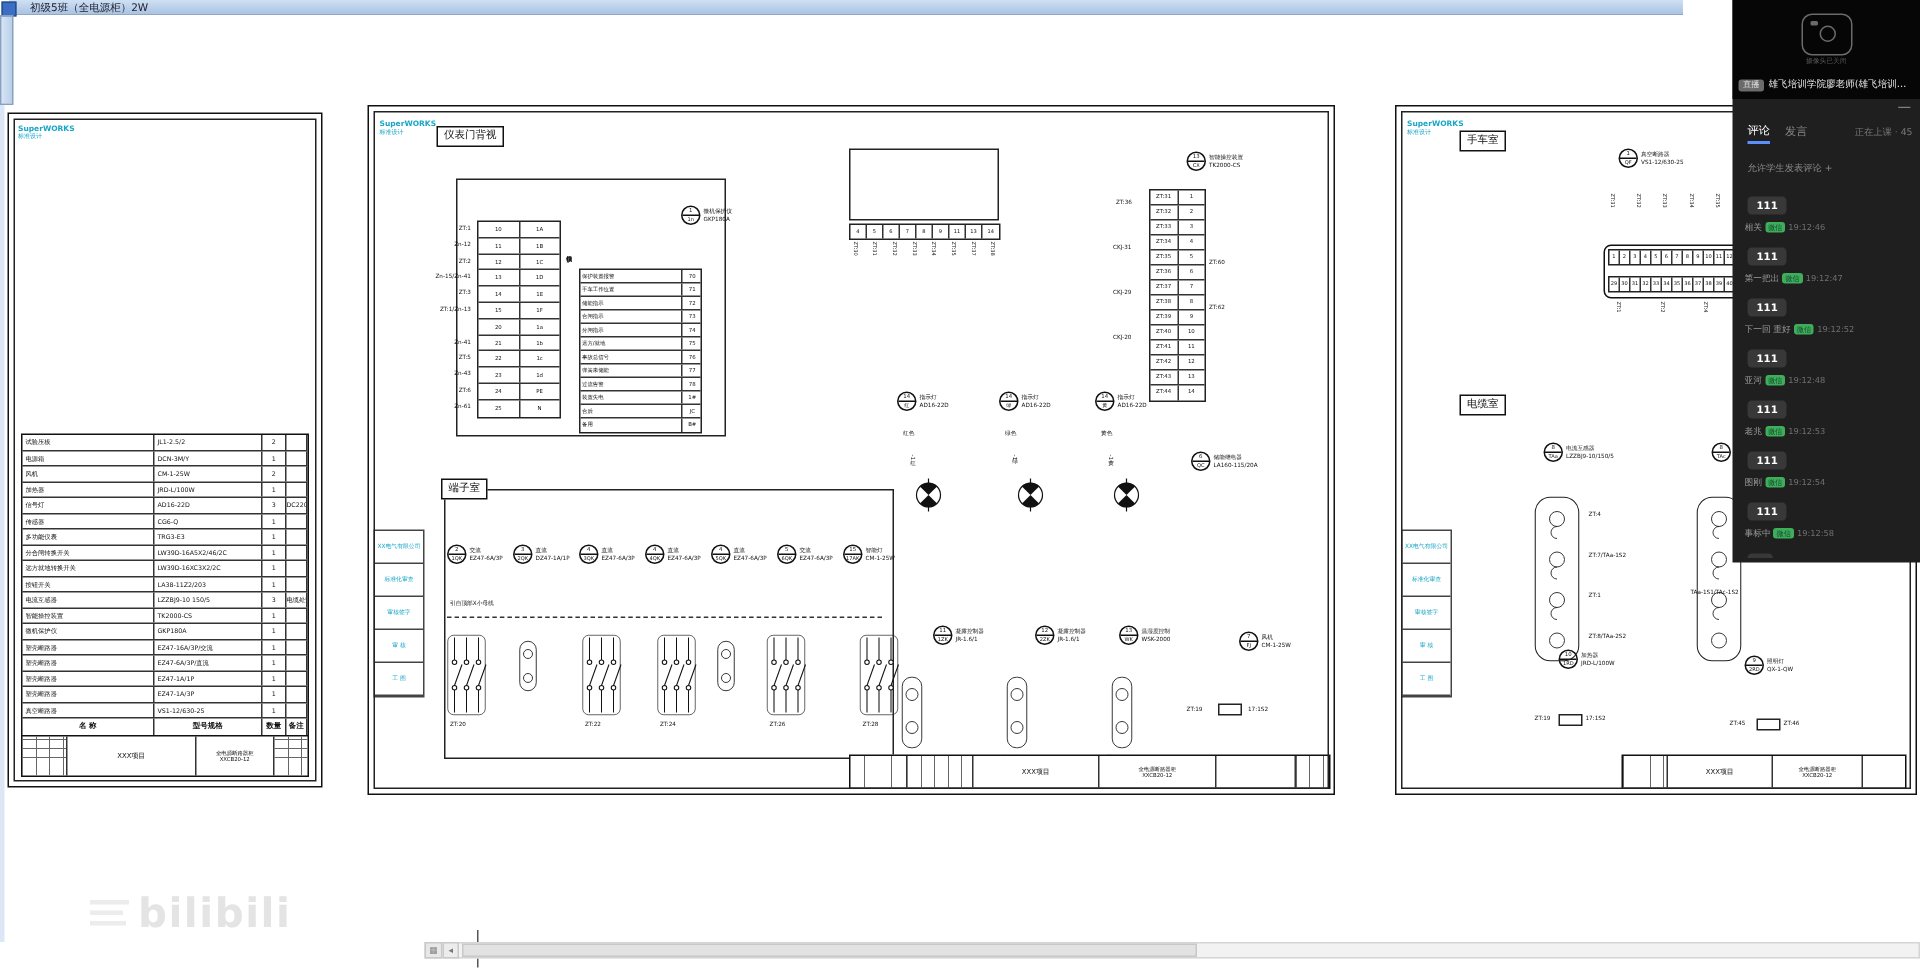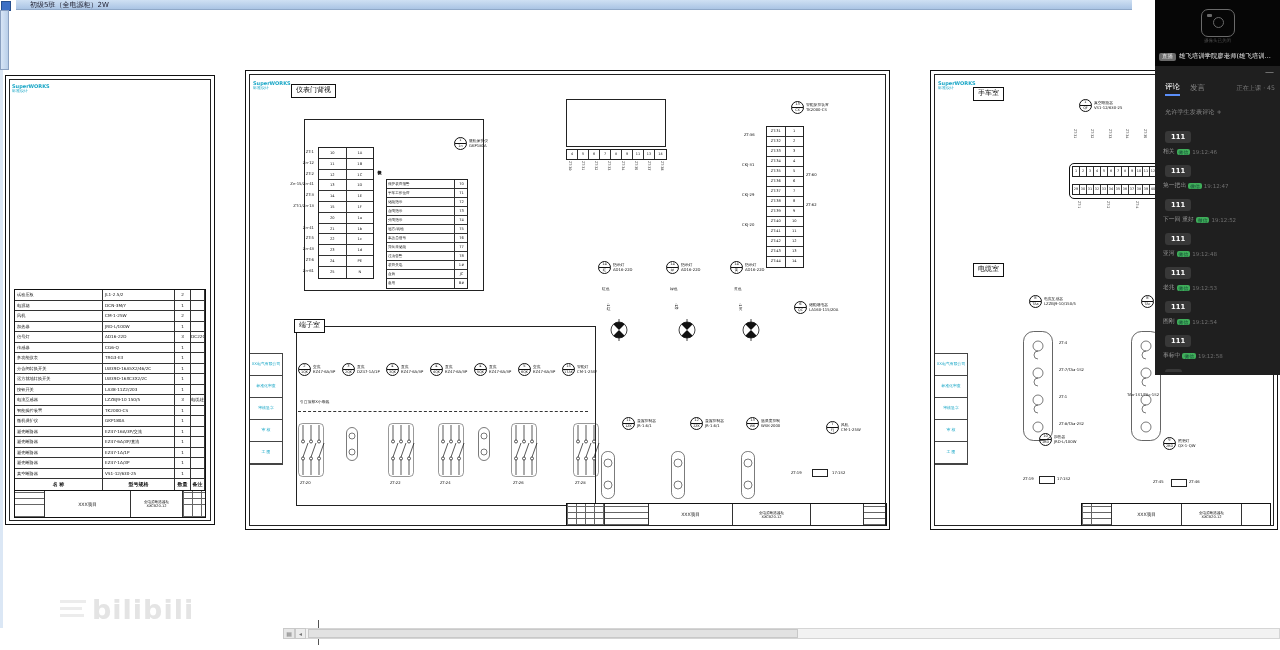--- a/index.html
+++ b/index.html
@@ -6,7 +6,7 @@
   #app{position:relative;width:1280px;height:650px;background:#fff;overflow:hidden;
        font-family:"DejaVu Sans",sans-serif;color:#111;}
   
-  .titlebar{position:absolute;left:16px;top:0;width:1116px;height:10px;
+  .titlebar{position:absolute;left:6px;top:0;width:1116px;height:10px;
     background:linear-gradient(#cfe0f3,#aac4e4);border-bottom:1px solid #8fa8c8;
     font-size:7px;line-height:10px;color:#223;padding-left:14px;box-sizing:border-box;white-space:nowrap;}
   .winicon{position:absolute;left:1px;top:1px;width:8px;height:8px;background:#3c6fc4;border:1px solid #27508f;}

